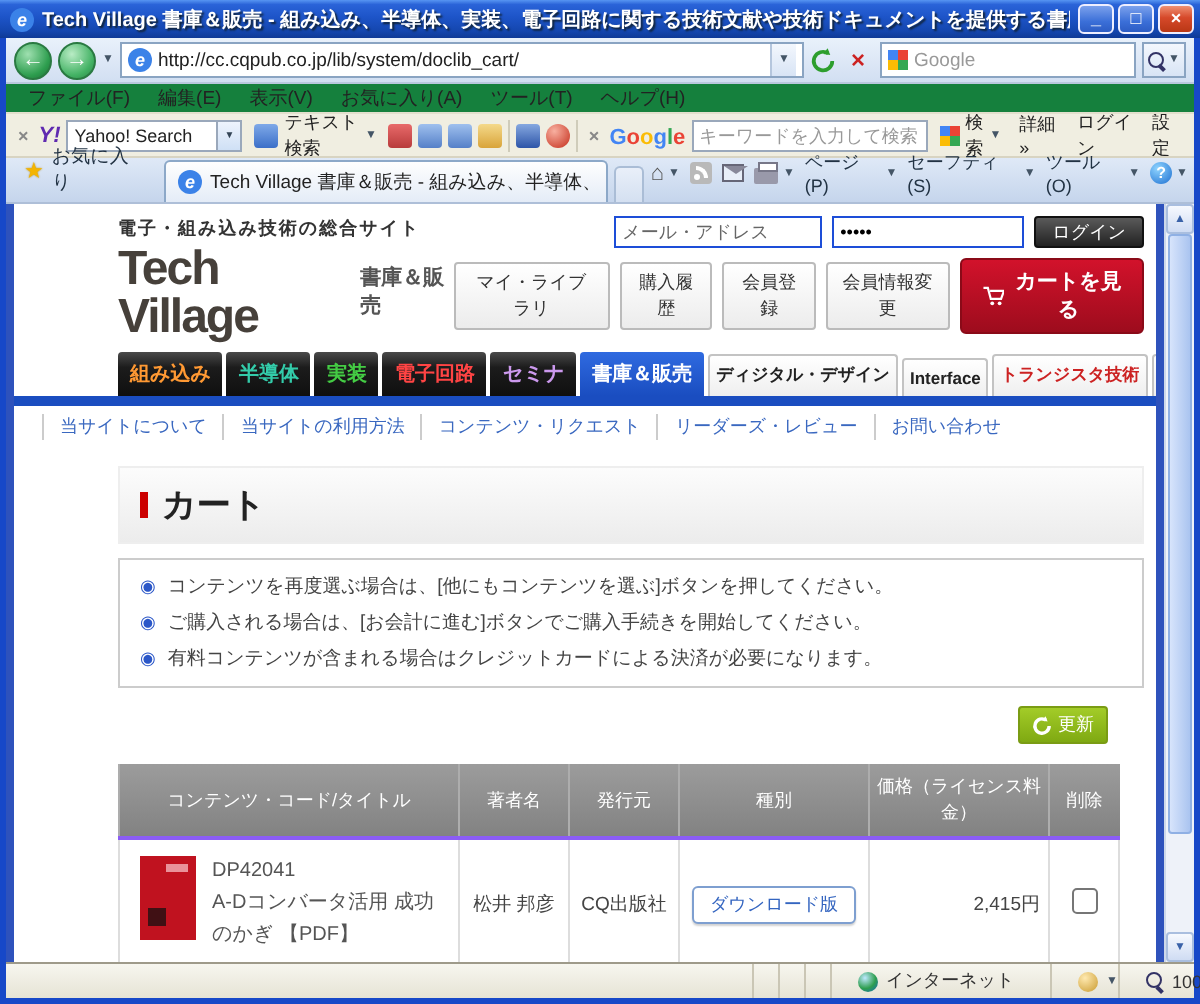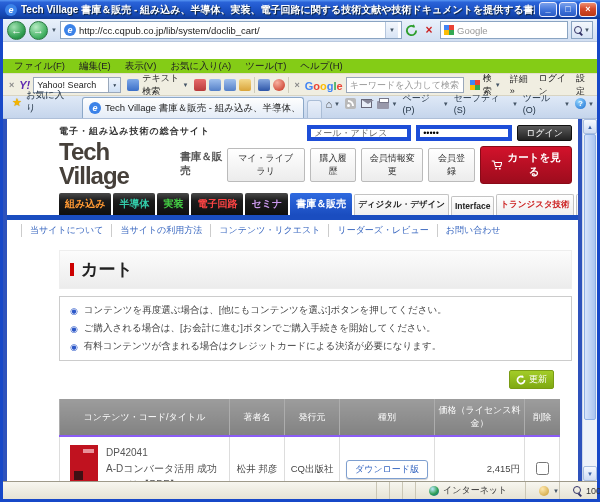--- a/index.html
+++ b/index.html
@@ -38,7 +38,7 @@
   .mag-btn { width:22px; height:18px; background:linear-gradient(#f3f7fd,#d8e4f5); border:1px solid #8aa4c2; display:flex; align-items:center; justify-content:center; gap:1px; flex:none; }
 
   
-  .menubar { height:15px; flex:none; display:flex; align-items:center; padding:0 4px; background:#84cc16; border-bottom:1px solid #e2dfcd;margin-top:17px; }
+  .menubar { height:15px; flex:none; display:flex; align-items:center; padding:0 4px; background:#15803d; border-bottom:1px solid #e2dfcd; }
   .menu-item { font-size:9.5px; color:#222; padding:0 7px; }
 
   

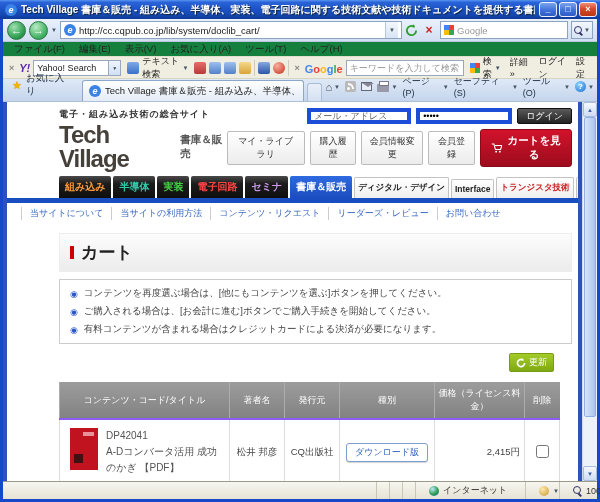--- a/index.html
+++ b/index.html
@@ -97,7 +97,7 @@
   .logo-sub { font-size:10.5px; font-weight:bold; color:#555; margin-left:10px; }
   .header-right { display:flex; flex-direction:column; align-items:flex-end; gap:5px; }
   .login-row { display:flex; gap:5px; align-items:center; }
-  .login-input { width:104px; height:16px; border:4px solid #1d4ed8; font-size:9px; padding:0 3px; }
+  .login-input { width:104px; height:16px; border:1px solid #1d4ed8; font-size:9px; padding:0 3px; }
   .login-input::placeholder { color:#666; }
   .pwd-input { width:96px; }
   .login-btn { height:16px; background:linear-gradient(#5a5a5a,#222); color:#fff; font-size:9px; border:1px solid #111; padding:0 8px; border-radius:2px; }

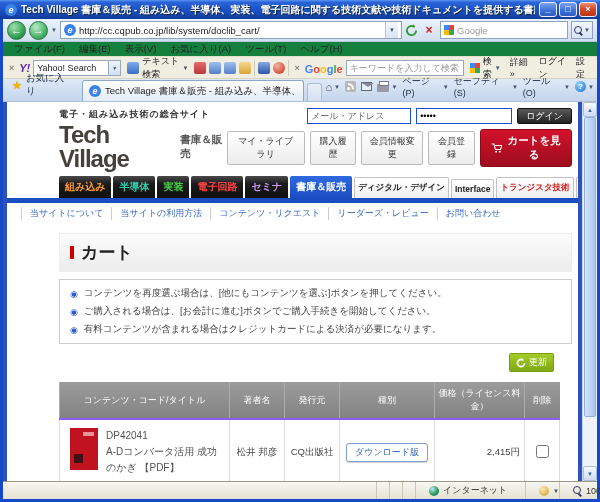--- a/index.html
+++ b/index.html
@@ -308,8 +308,8 @@
             <div class="account-row">
               <button class="acct-btn">マイ・ライブラリ</button>
               <button class="acct-btn">購入履歴</button>
+              <button class="acct-btn">会員登録</button>
               <button class="acct-btn">会員情報変更</button>
-              <button class="acct-btn">会員登録</button>
               <button class="cart-view-btn">
                 <svg class="cart-svg" width="14" height="12" viewBox="0 0 16 14">
                     <path d="M1 1.5h3l2 7.5h7l2-5.5H5.5" stroke="#fff" fill="none" stroke-width="1.5"></path>

